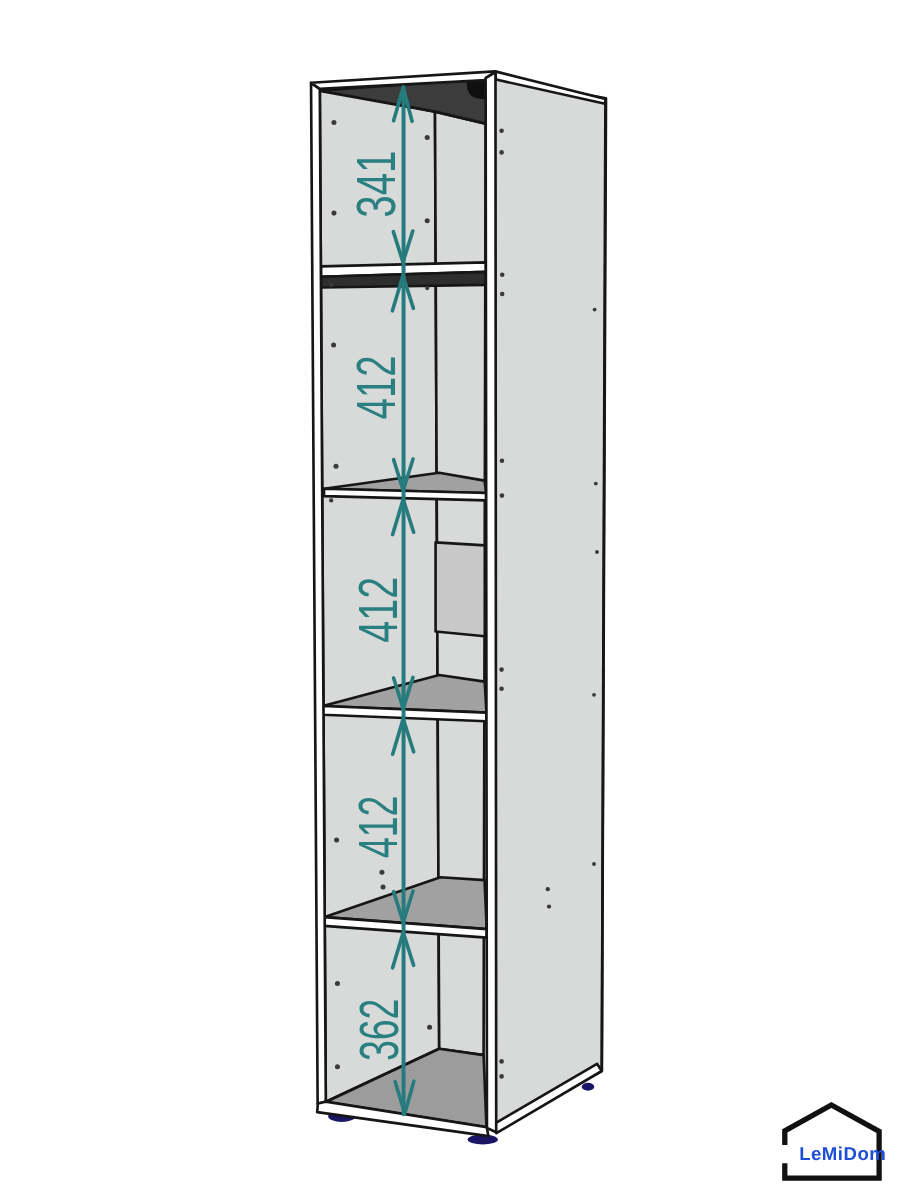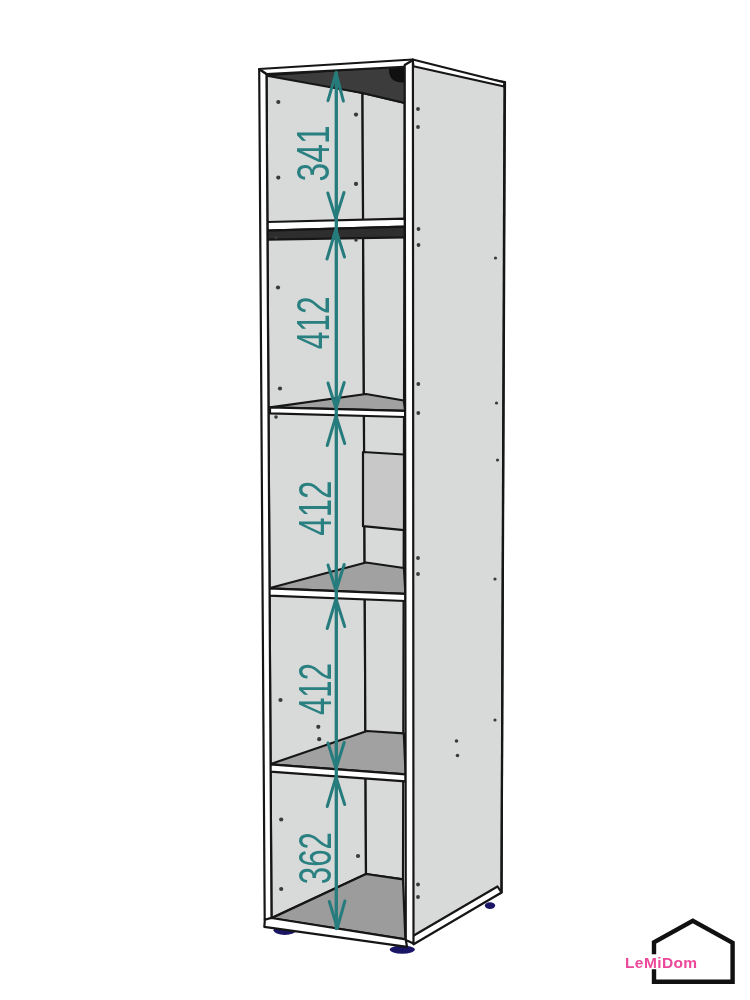--- a/index.html
+++ b/index.html
@@ -131,7 +131,7 @@
   </g>
 
 </svg>
-<div style="position:absolute;left:625px;top:955.2px;width:80px;font-family:'Liberation Sans',sans-serif;font-size:15.5px;font-weight:bold;color:#ec4899;letter-spacing:0.4px;transform:translateZ(0);line-height:15px;">LeMiDom</div>
+<div style="position:absolute;left:666px;top:955.2px;width:80px;font-family:'Liberation Sans',sans-serif;font-size:15.5px;font-weight:bold;color:#1d4ed8;letter-spacing:0.4px;transform:translateZ(0);line-height:15px;">LeMiDom</div>
 </div>
 
 </body></html>

